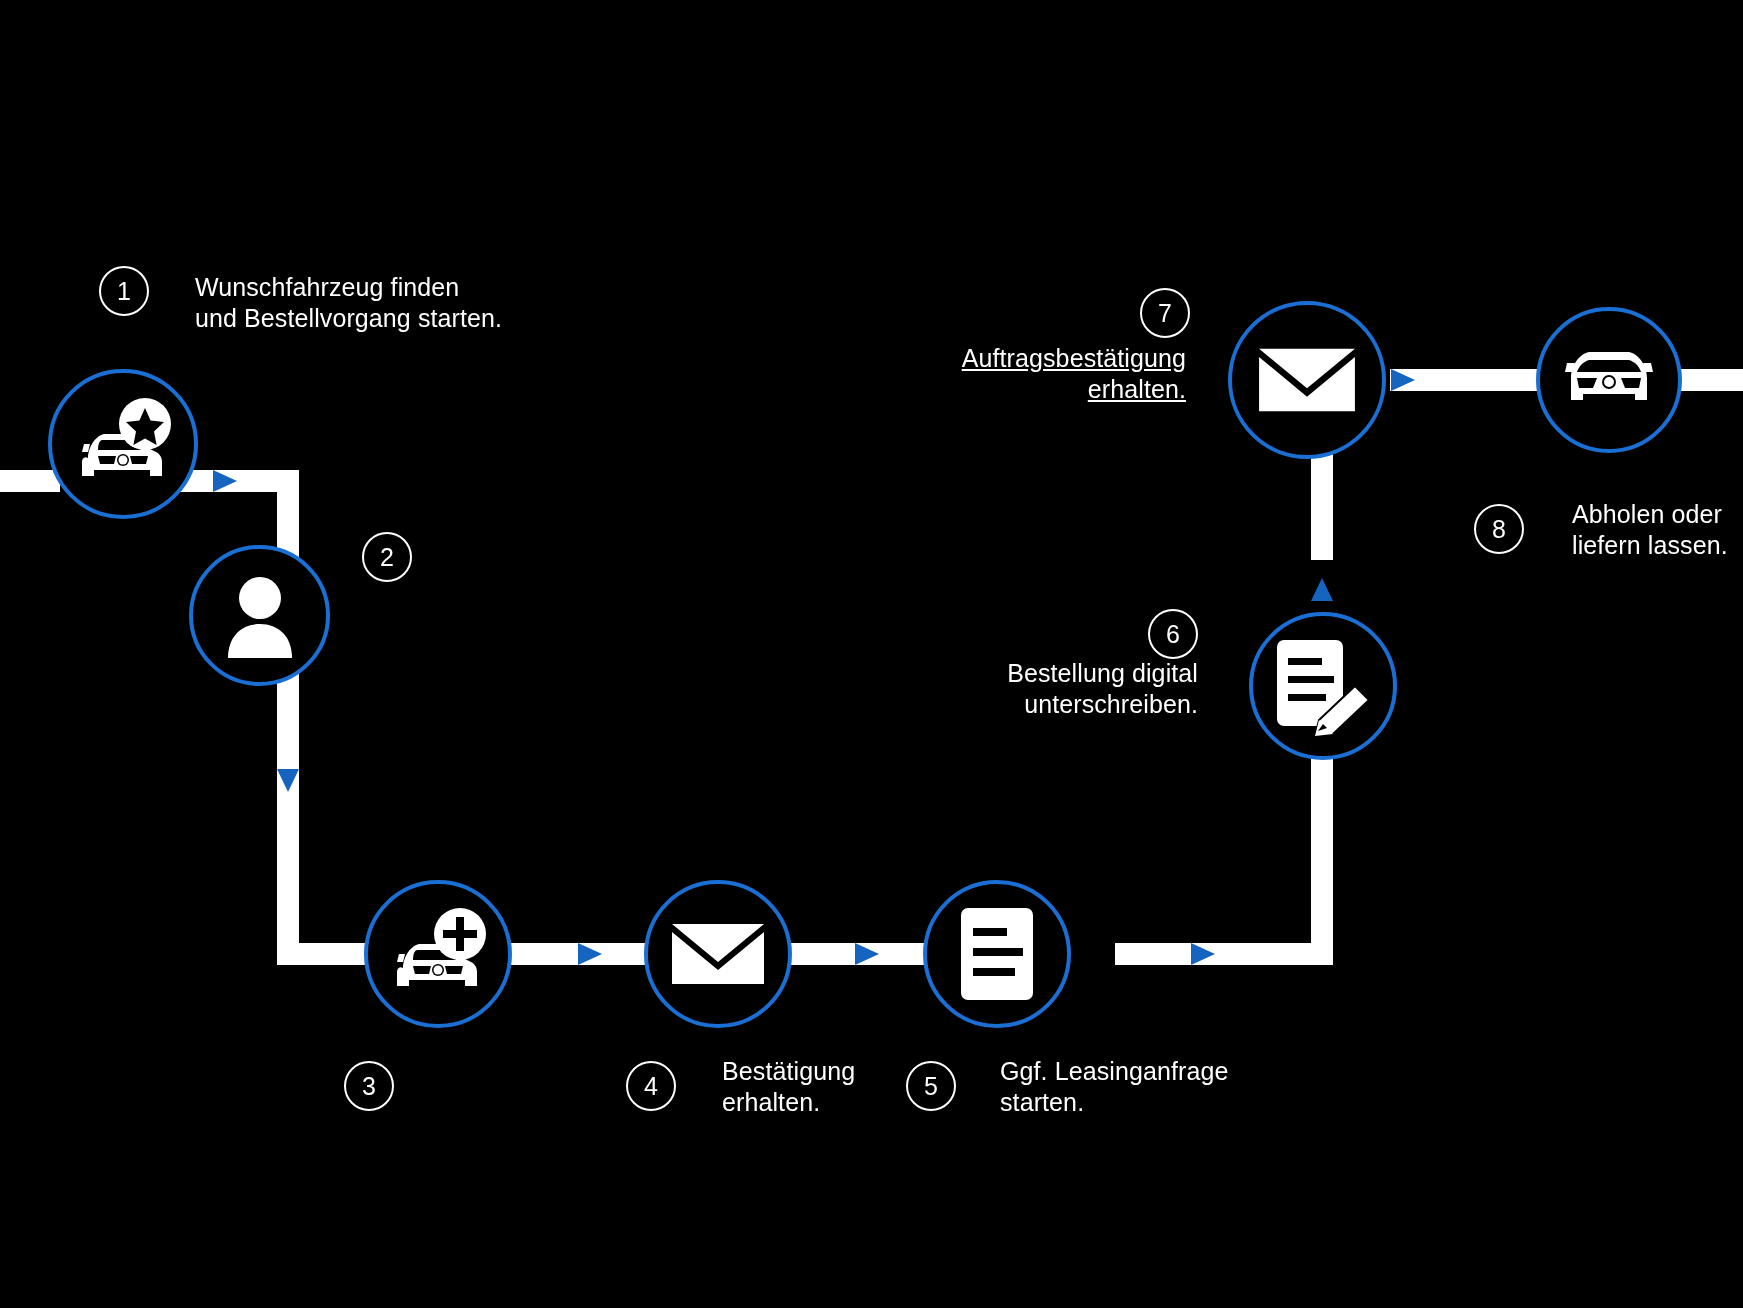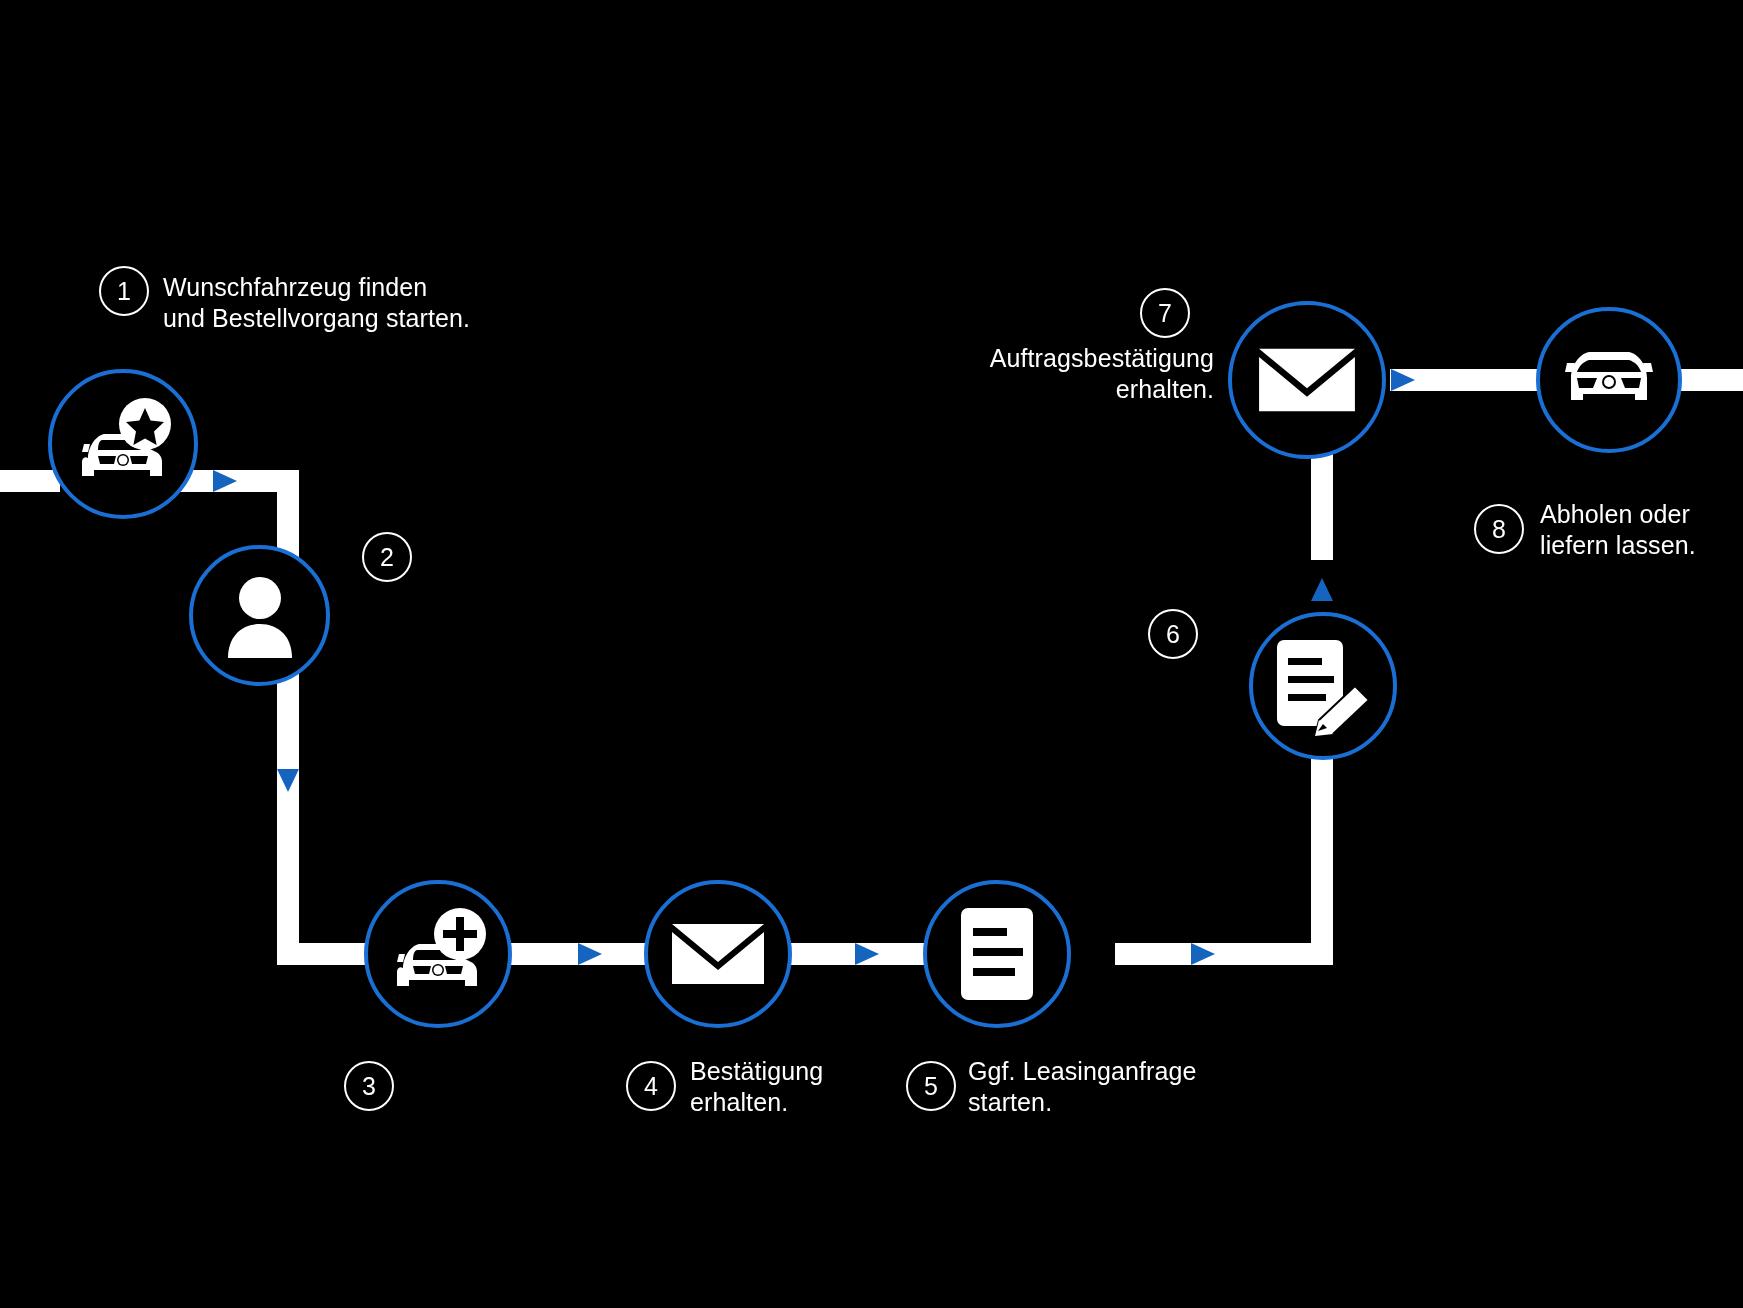--- a/index.html
+++ b/index.html
@@ -42,7 +42,7 @@
     letter-spacing: 0.1px;
     white-space: pre-line;
   }
-  .caption.left { text-align: left; }
+  .caption.left { text-align: left; margin-left: 32px; }
   .caption.right { text-align: right; }
   .badge {
     position: absolute;

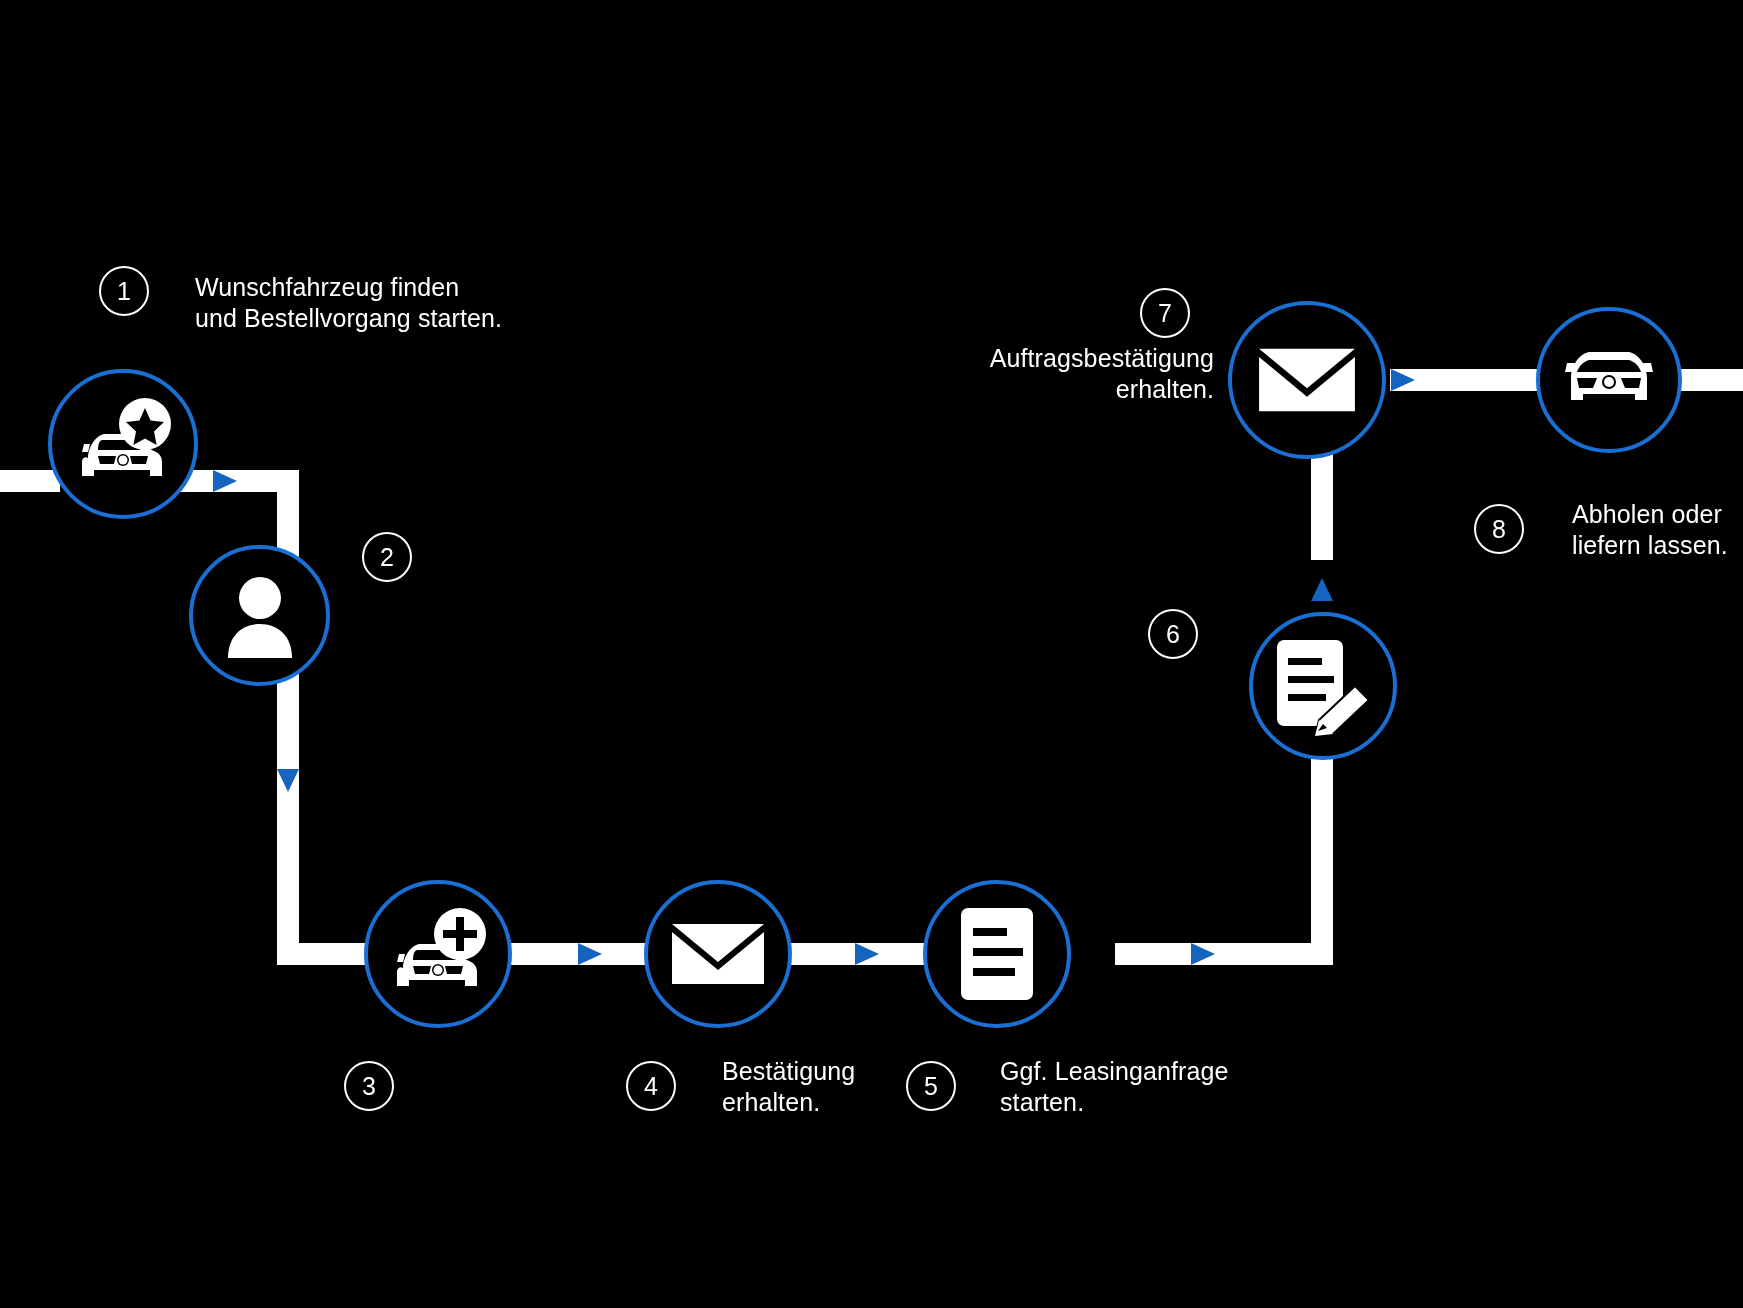--- a/index.html
+++ b/index.html
@@ -205,7 +205,7 @@
   <div class="badge" style="left:1140px; top:288px;">
     <span>7</span>
   </div>
-  <div class="caption right" style="left:846px; top:343px; width:368px;">Auftragsbestätigung
+  <div class="caption right" style="left:818px; top:343px; width:368px;text-decoration:underline;">Auftragsbestätigung
 erhalten.</div>
 
   <div class="node" style="left:1536px; top:307px; width:146px; height:146px; border:4px solid #1a6fd4;">

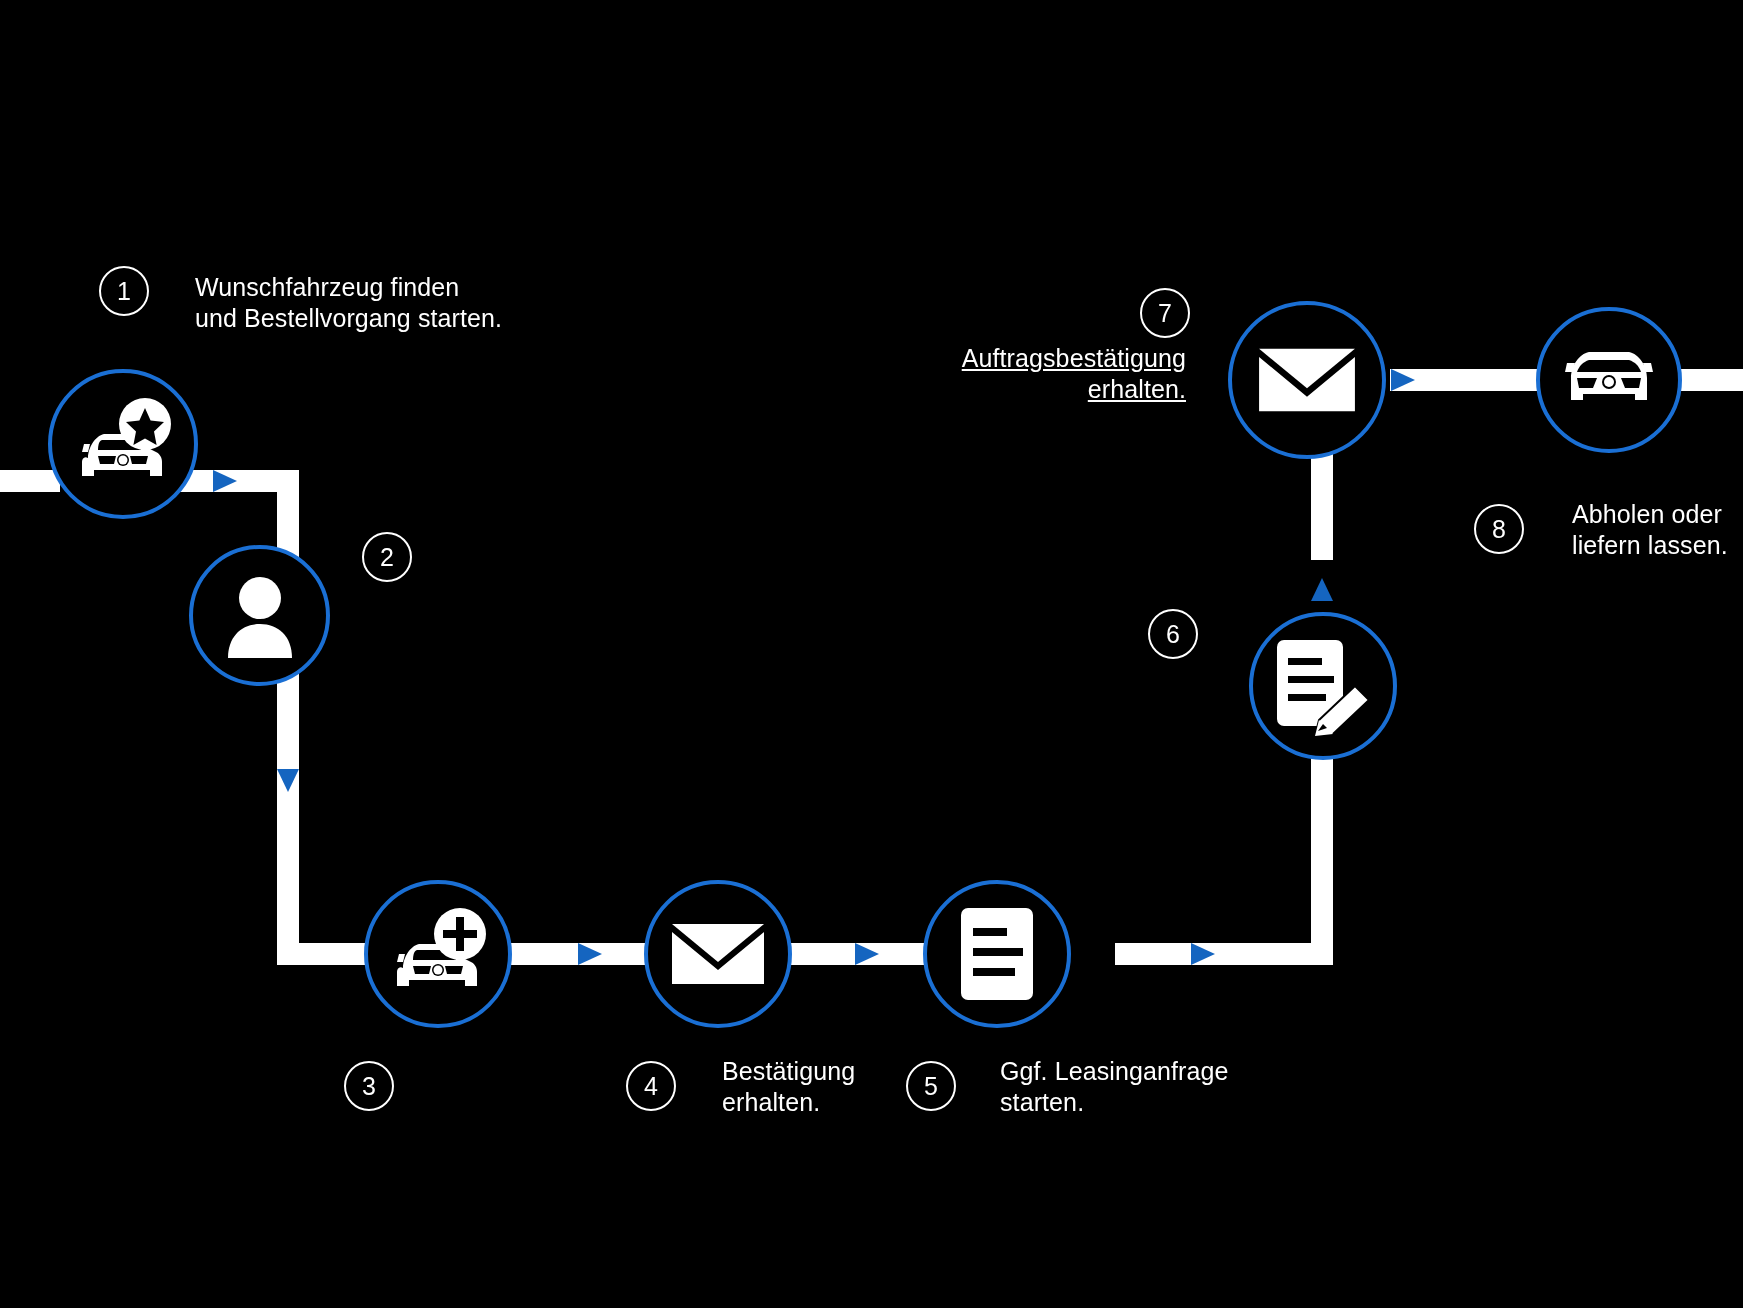--- a/index.html
+++ b/index.html
@@ -193,6 +193,8 @@
   <div class="badge" style="left:1148px; top:609px;">
     <span>6</span>
   </div>
+  <div class="caption right" style="left:860px; top:658px; width:338px;">Bestellung digital
+unterschreiben.</div>
 
   <div class="node" style="left:1228px; top:301px; width:158px; height:158px; border:4px solid #1a6fd4;">
     <svg width="100" height="80" viewBox="0 0 96 76">

